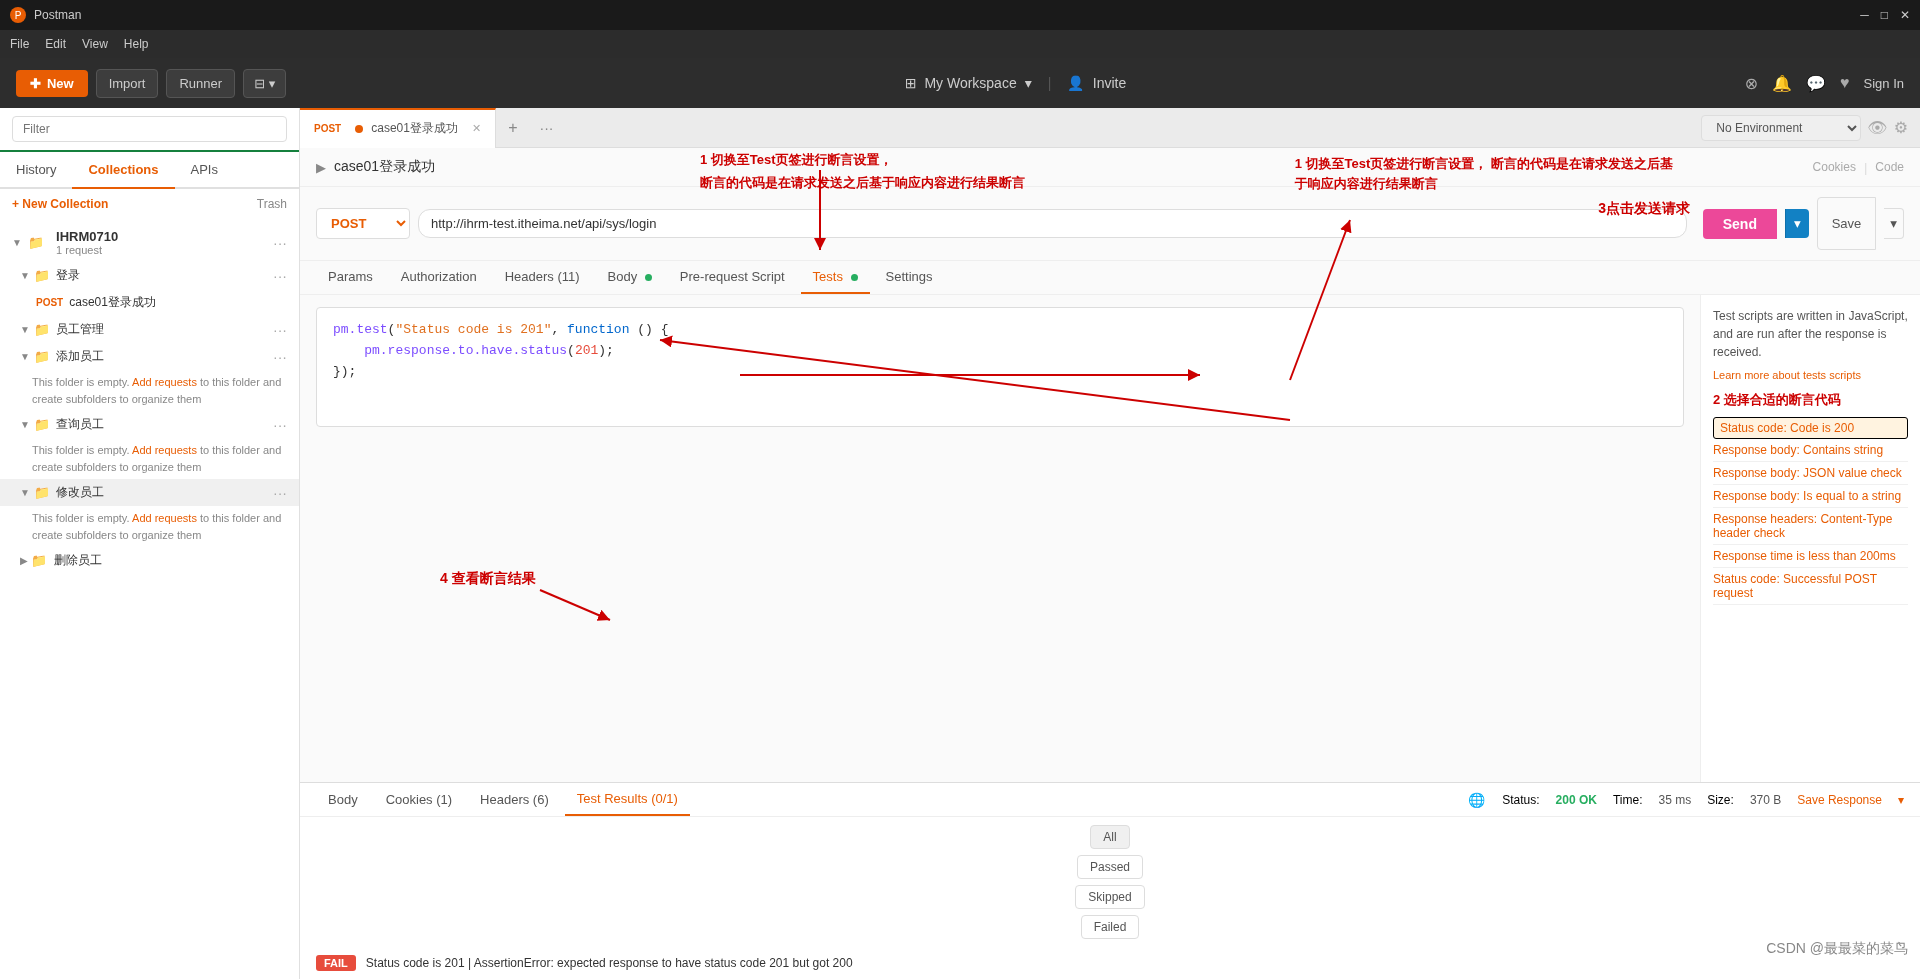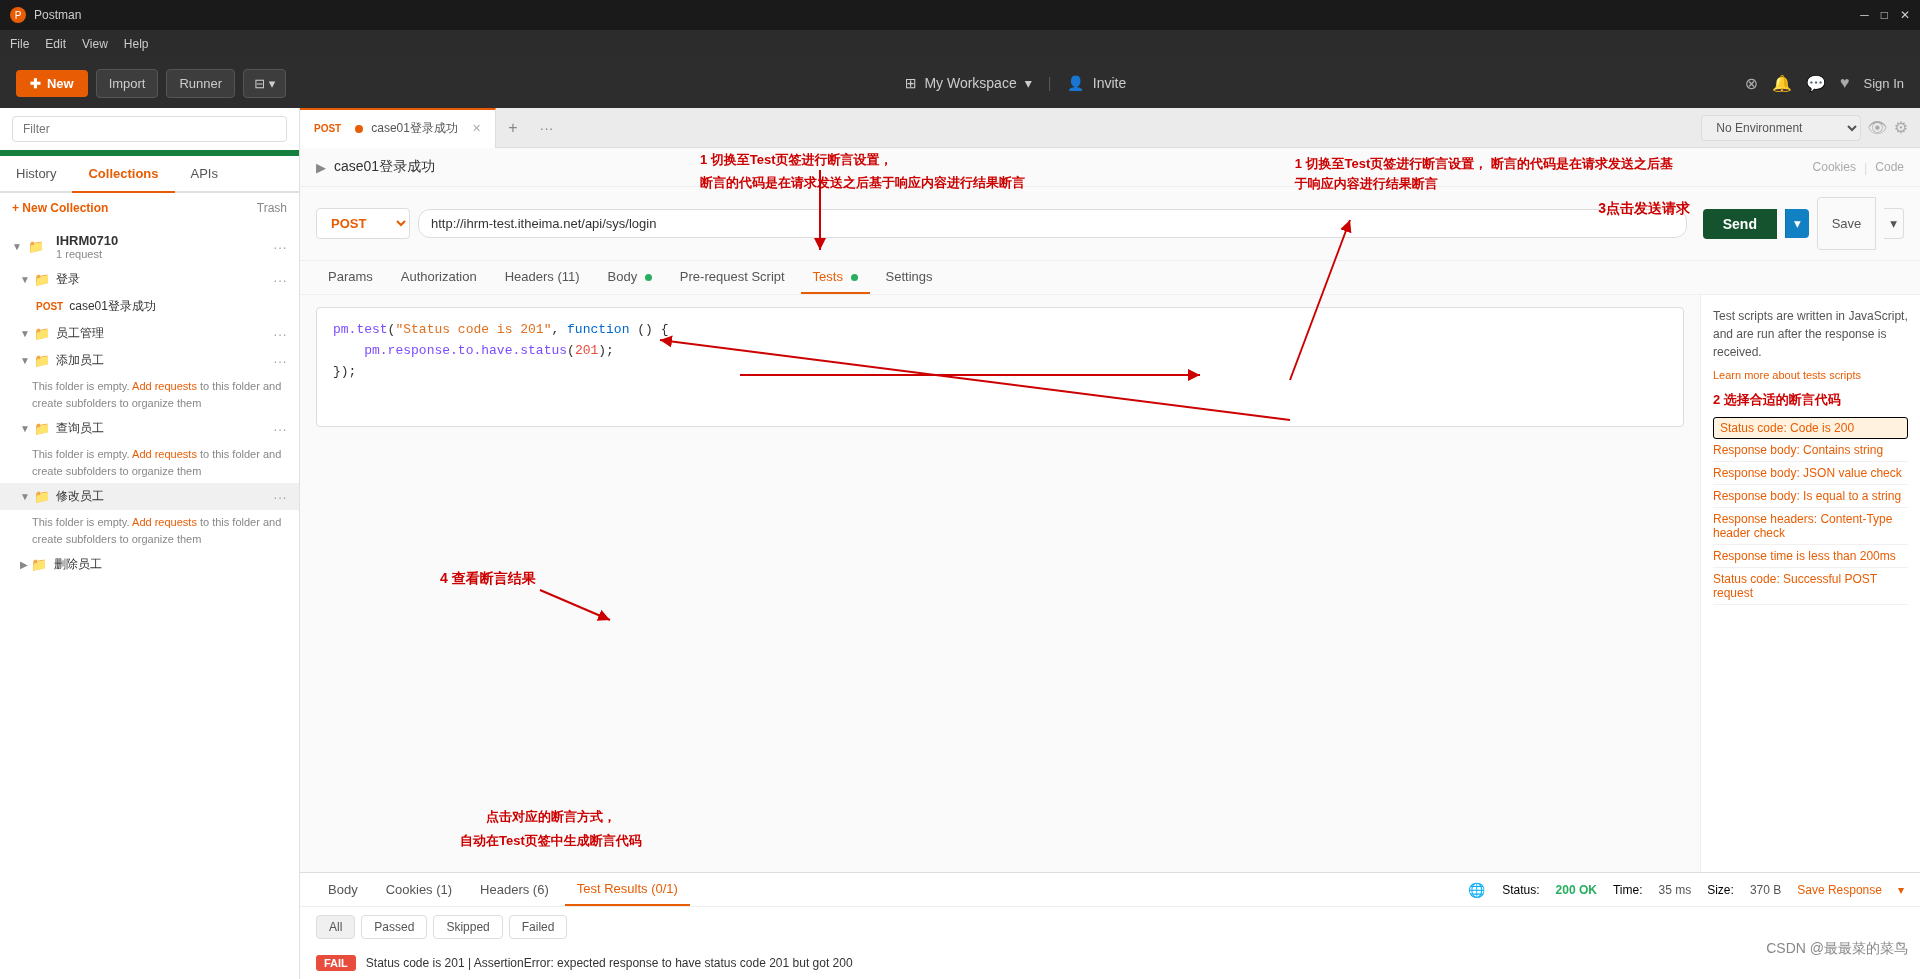--- a/index.html
+++ b/index.html
@@ -32,7 +32,7 @@
 
     
     .sidebar { width: 300px; background: #fff; border-right: 1px solid #e0e0e0; display: flex; flex-direction: column; flex-shrink: 0; }
-    .sidebar-search { padding: 8px 12px; border-bottom: 6px solid #15803d; }
+    .sidebar-search { padding: 8px 12px; border-bottom: 2px solid #15803d; }
     .sidebar-search input { width: 100%; border: 1px solid #ddd; border-radius: 4px; padding: 5px 10px; font-size: 12px; color: #666; }
     .sidebar-tabs { display: flex; border-bottom: 2px solid #e0e0e0; }
     .sidebar-tab { padding: 10px 16px; font-size: 13px; cursor: pointer; color: #555; border-bottom: 2px solid transparent; margin-bottom: -2px; }

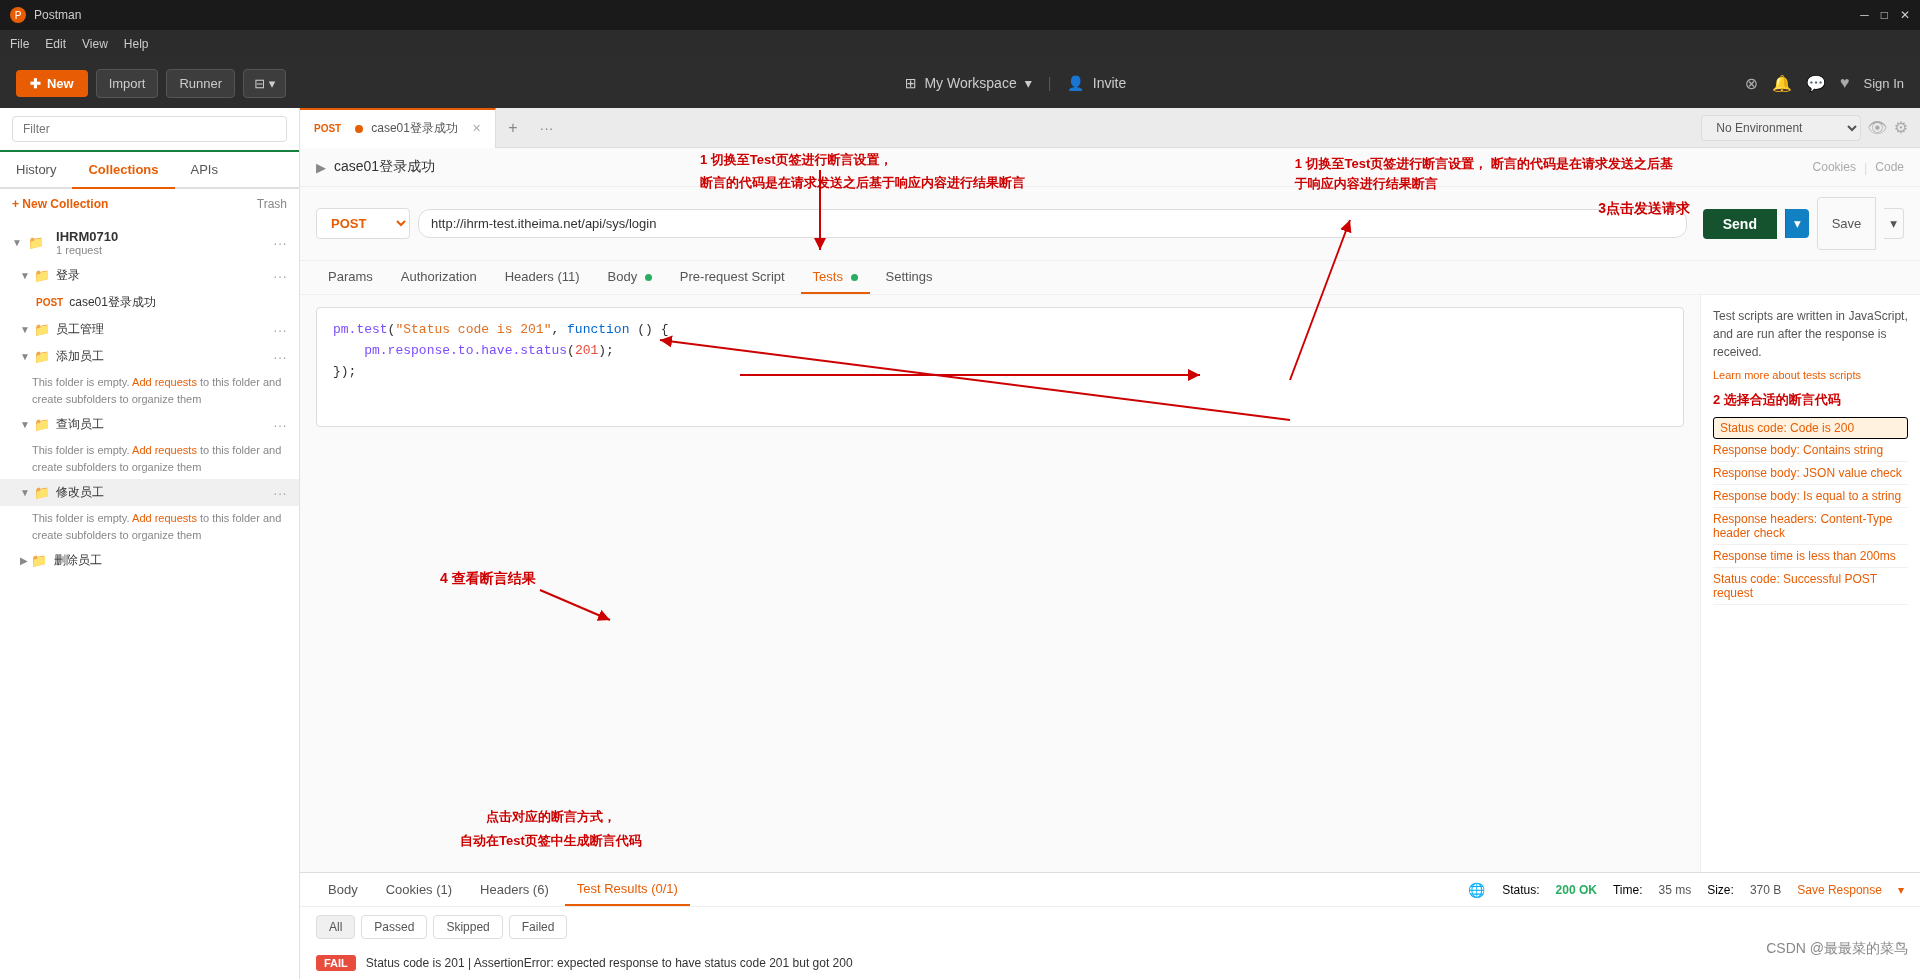--- a/index.html
+++ b/index.html
@@ -71,7 +71,7 @@
     .url-bar { display: flex; align-items: center; padding: 10px 16px; gap: 8px; border-bottom: 1px solid #eee; }
     .method-select { background: #fff; border: 1px solid #ddd; border-radius: 4px; padding: 6px 10px; font-size: 13px; color: #e85d04; font-weight: 600; cursor: pointer; min-width: 90px; }
     .url-input { flex: 1; border: 1px solid #ddd; border-radius: 12px; padding: 6px 12px; font-size: 13px; color: #333; }
-    .btn-send { background: #14532d; color: white; border: none; border-radius: 4px 0 0 4px; padding: 7px 20px; font-size: 14px; font-weight: 600; cursor: pointer; }
+    .btn-send { background: #ec4899; color: white; border: none; border-radius: 4px 0 0 4px; padding: 7px 20px; font-size: 14px; font-weight: 600; cursor: pointer; }
     .btn-send-arrow { background: #1281c4; color: white; border: none; border-left: 1px solid #0d6faa; border-radius: 0 4px 4px 0; padding: 7px 8px; cursor: pointer; }
     .btn-save { background: none; border: 1px solid #ddd; border-radius: 4px 0 0 4px; padding: 18px 14px; font-size: 13px; color: #555; cursor: pointer; }
     .btn-save-arrow { background: none; border: 1px solid #ddd; border-left: none; border-radius: 0 4px 4px 0; padding: 7px 6px; cursor: pointer; color: #555; }

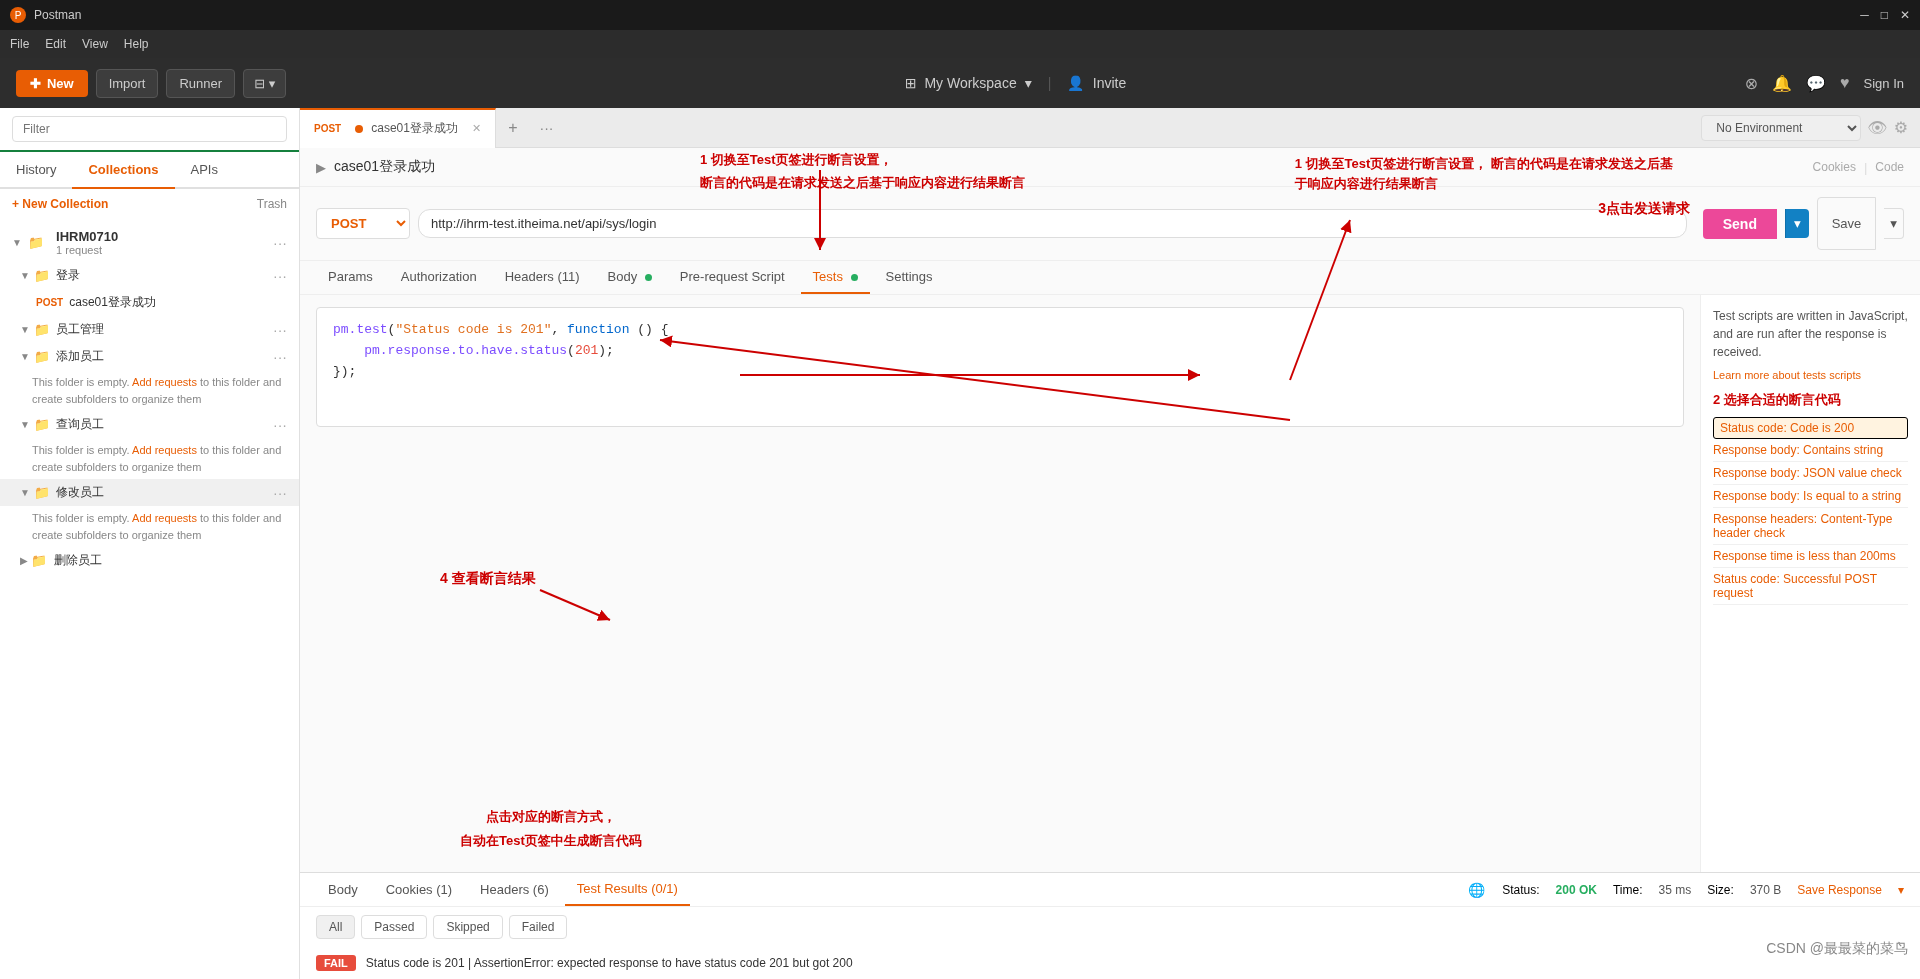--- a/index.html
+++ b/index.html
@@ -332,9 +332,6 @@
           <div>});</div>
         </div>
 
-        <div style="position:absolute; bottom:20px; left:160px; text-align:center; pointer-events:none; z-index:5;">
-          <div style="color:#cc0000; font-size:13px; font-weight:bold; line-height:1.8;">点击对应的断言方式，<br>自动在Test页签中生成断言代码</div>
-        </div>
       </div>
 
       <div class="snippet-panel">

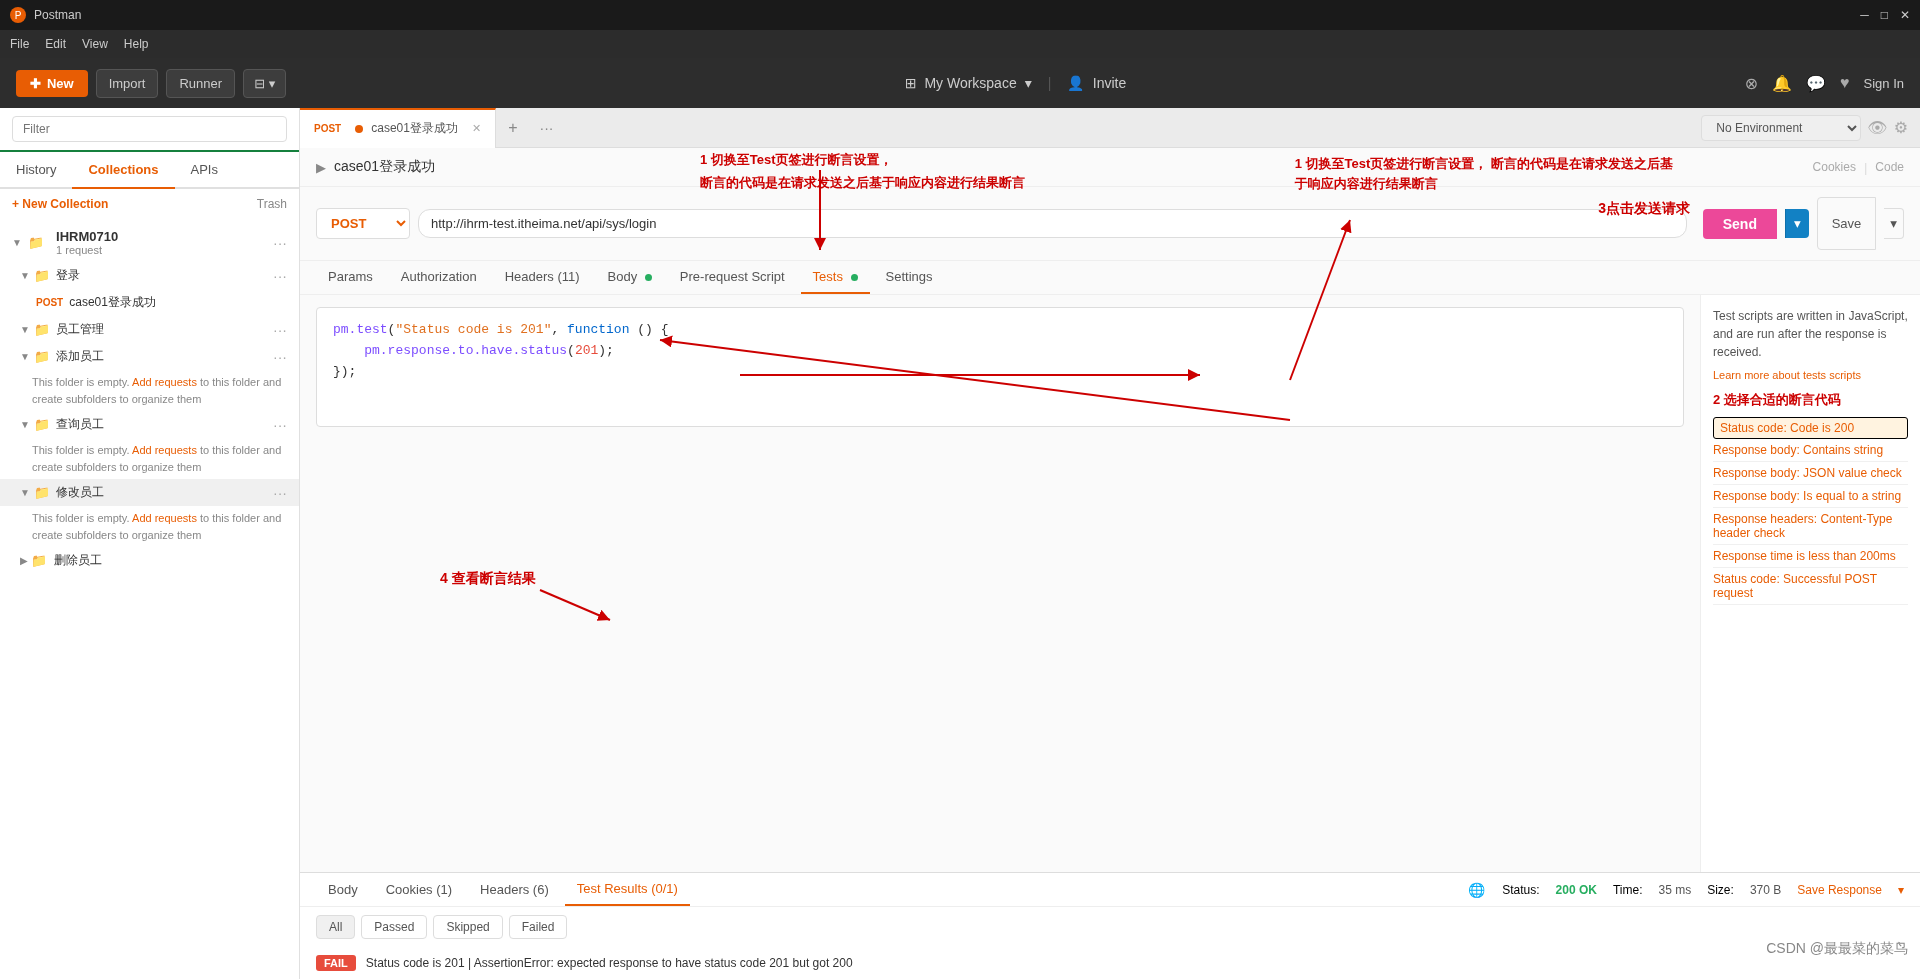--- a/index.html
+++ b/index.html
@@ -106,7 +106,7 @@
     .globe-icon { color: #aaa; font-size: 14px; }
 
     
-    .test-filter-tabs { display: flex; align-items: center; padding: 8px 16px; gap: 6px; }
+    .test-filter-tabs { display: flex; align-items: center; padding: 8px 16px; gap: 6px; flex-direction: column; }
     .filter-tab { padding: 4px 12px; border: 1px solid #ddd; border-radius: 4px; font-size: 12px; cursor: pointer; color: #555; background: #fff; }
     .filter-tab.active { background: #f0f0f0; }
 

